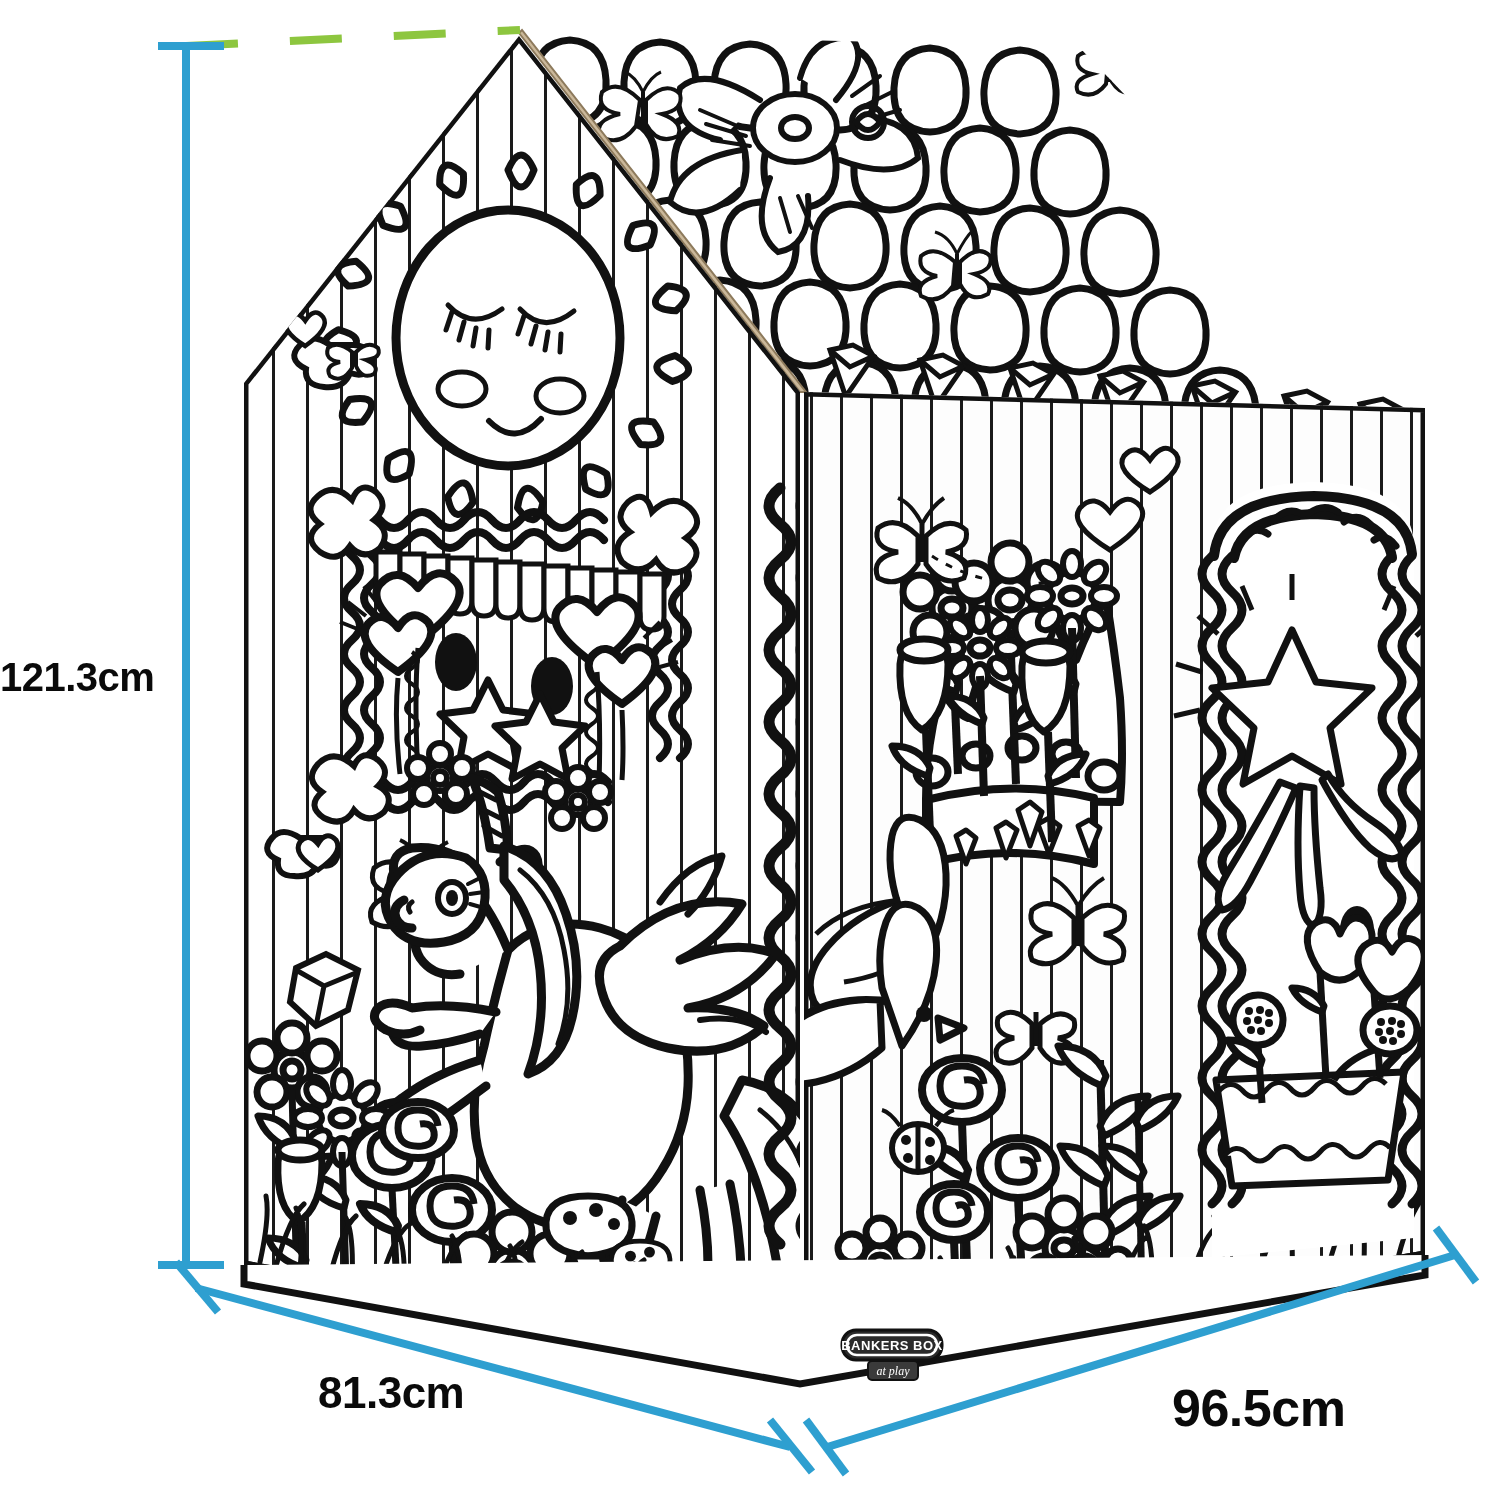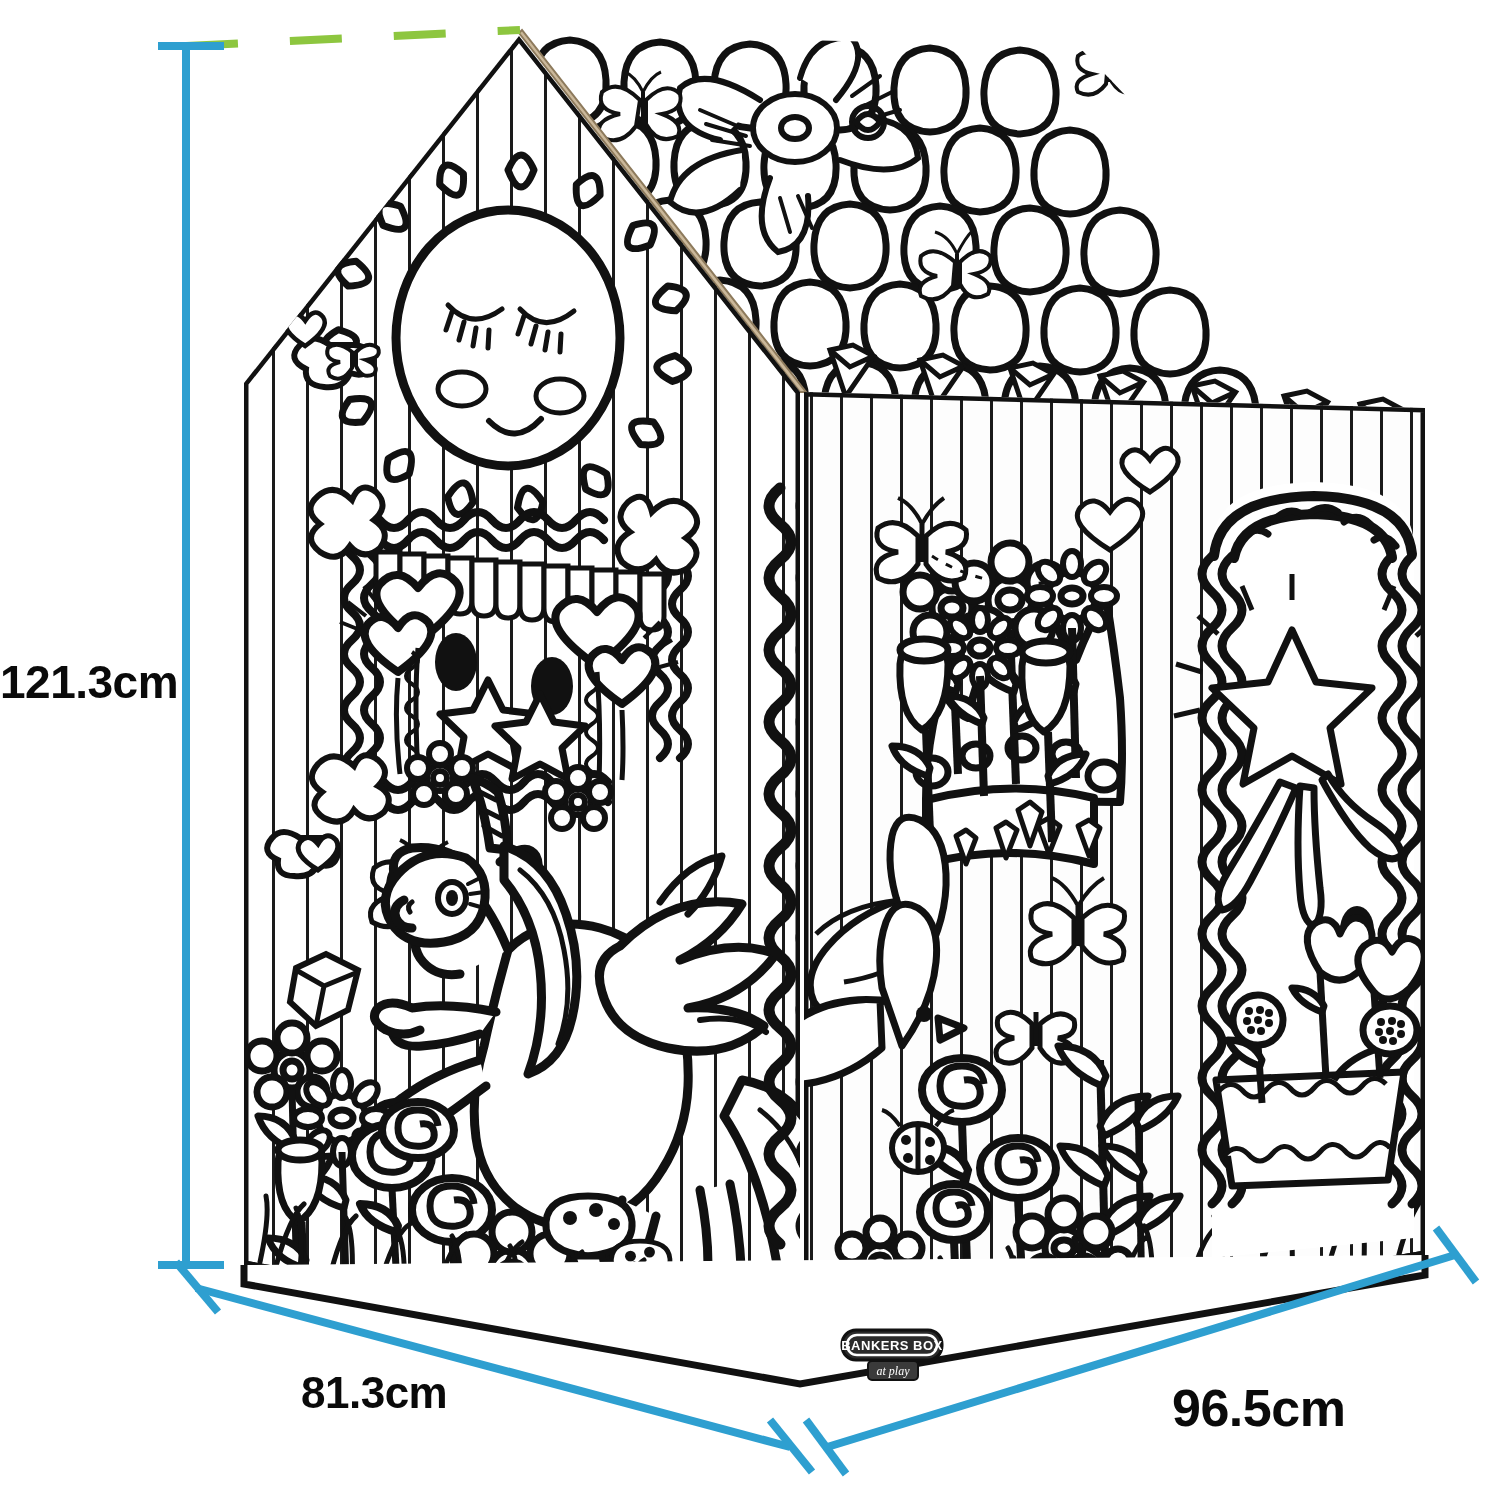--- a/index.html
+++ b/index.html
@@ -34,7 +34,7 @@
   #label-height {
     left: 0px;
     top: 655px;
-    font-size: 46px;
+    font-size: 40px;
   }
   #label-width {
     left: 301px;

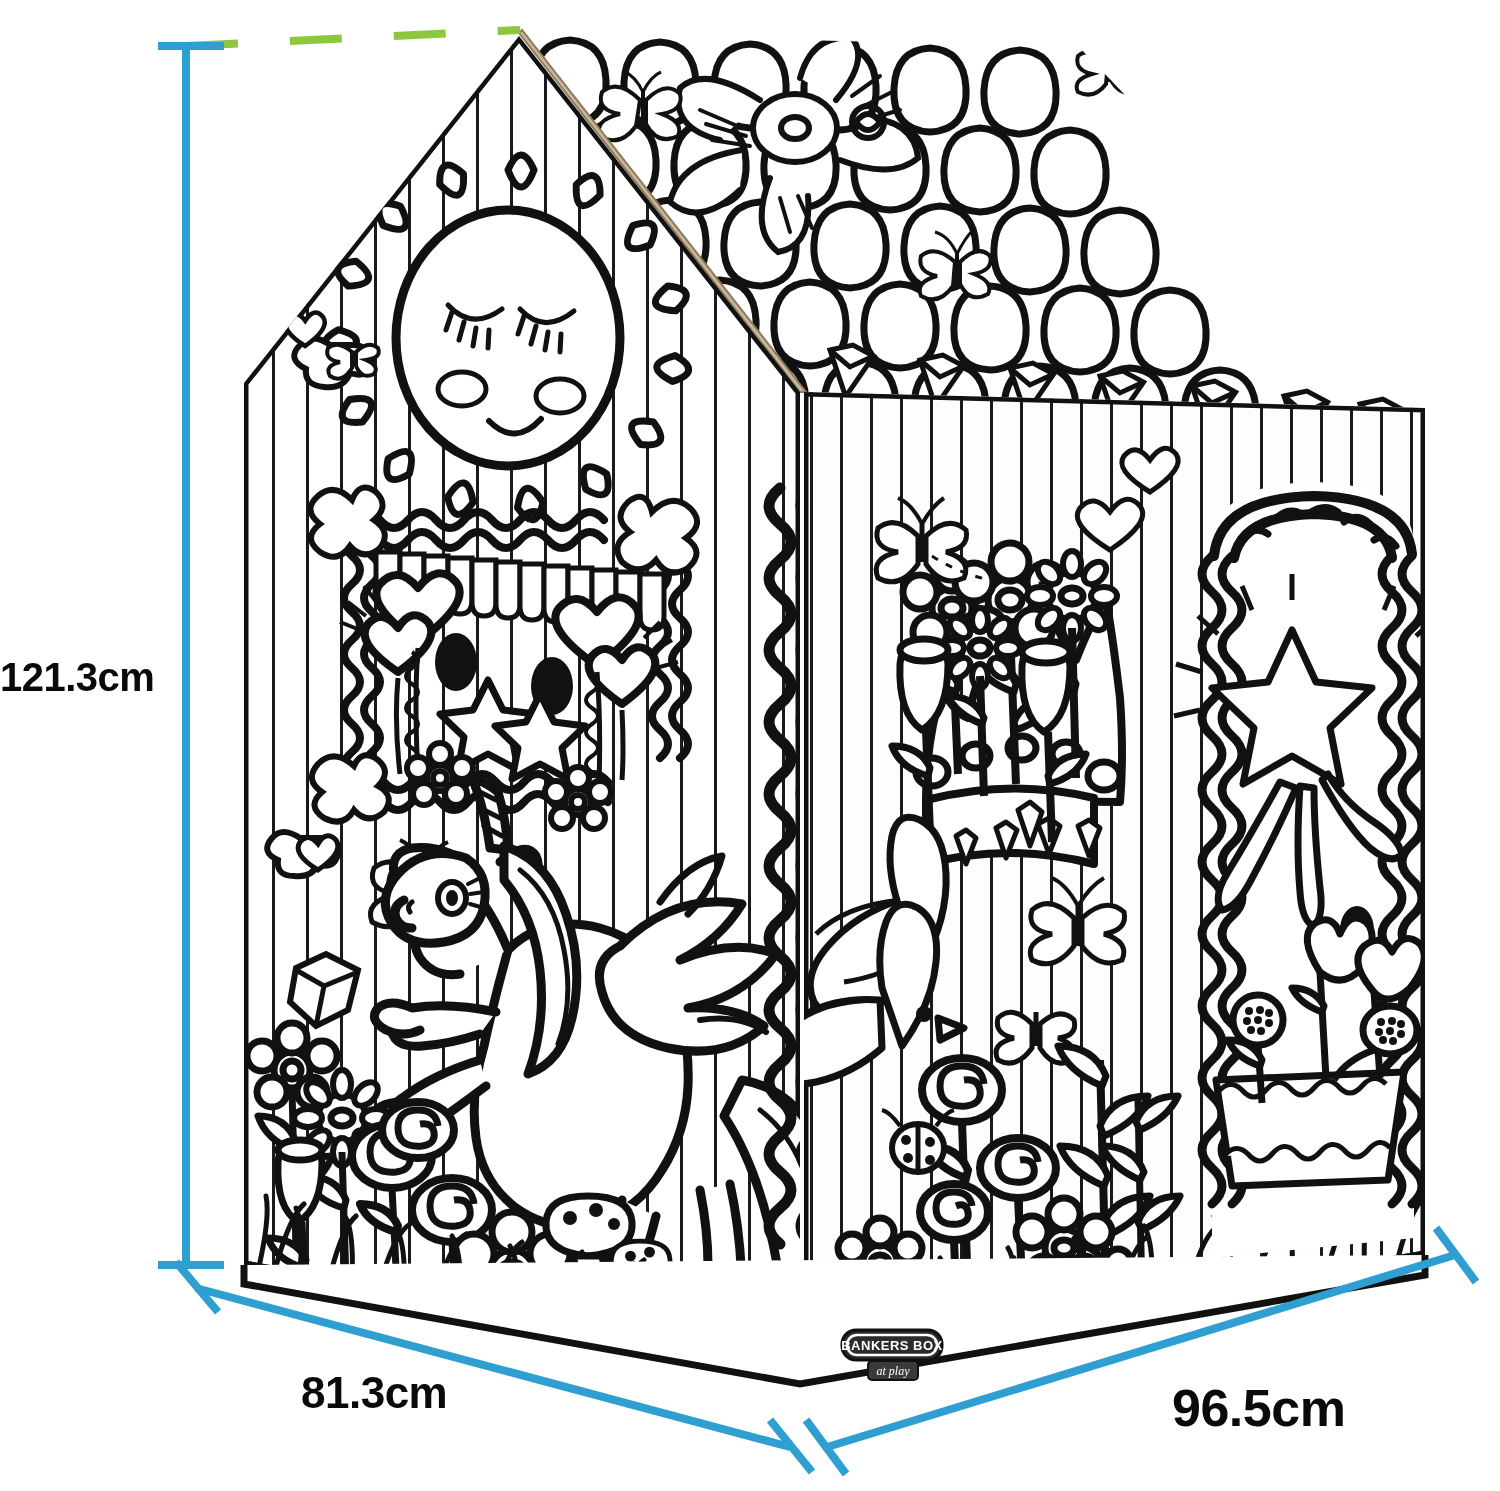--- a/index.html
+++ b/index.html
@@ -37,7 +37,7 @@
     font-size: 40px;
   }
   #label-width {
-    left: 301px;
+    left: 318px;
     top: 1368px;
     font-size: 44px;
   }

